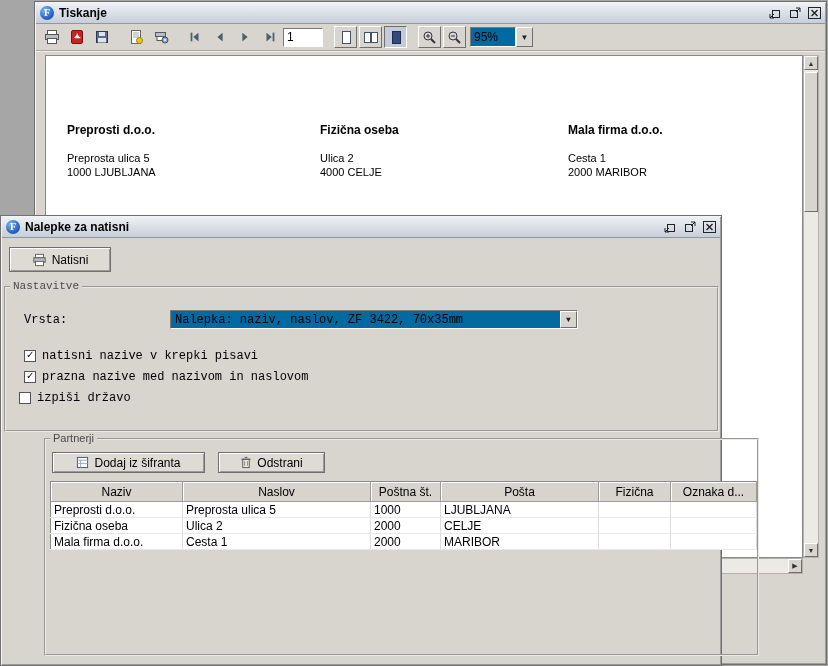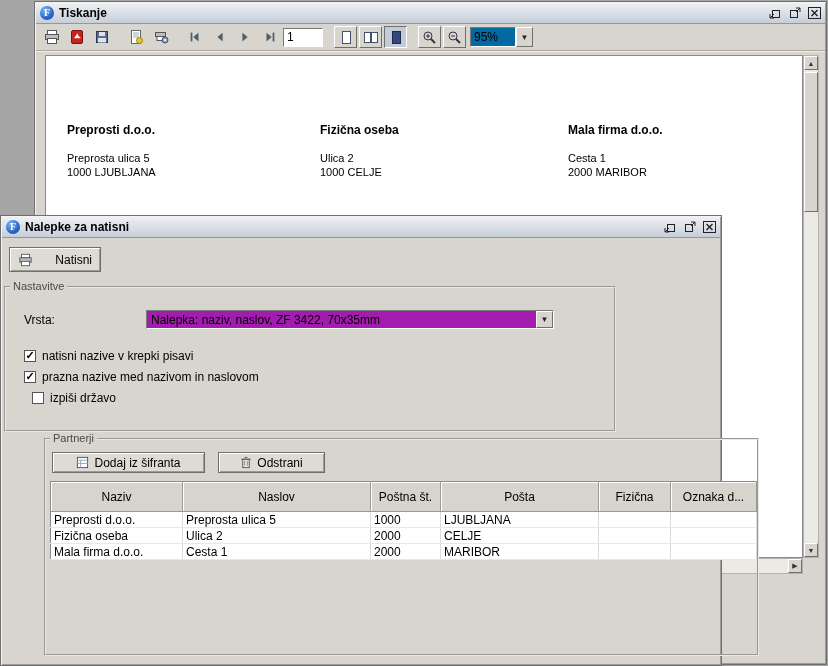--- a/index.html
+++ b/index.html
@@ -209,7 +209,7 @@
       <div class="addr" style="left:274px;">
         <div class="addr-name">Fizična oseba</div>
         <div class="addr-line">Ulica 2</div>
-        <div class="addr-line">1000 CELJE</div>
+        <div class="addr-line">4000 CELJE</div>
       </div>
       <div class="addr" style="left:522px;">
         <div class="addr-name">Mala firma d.o.o.</div>

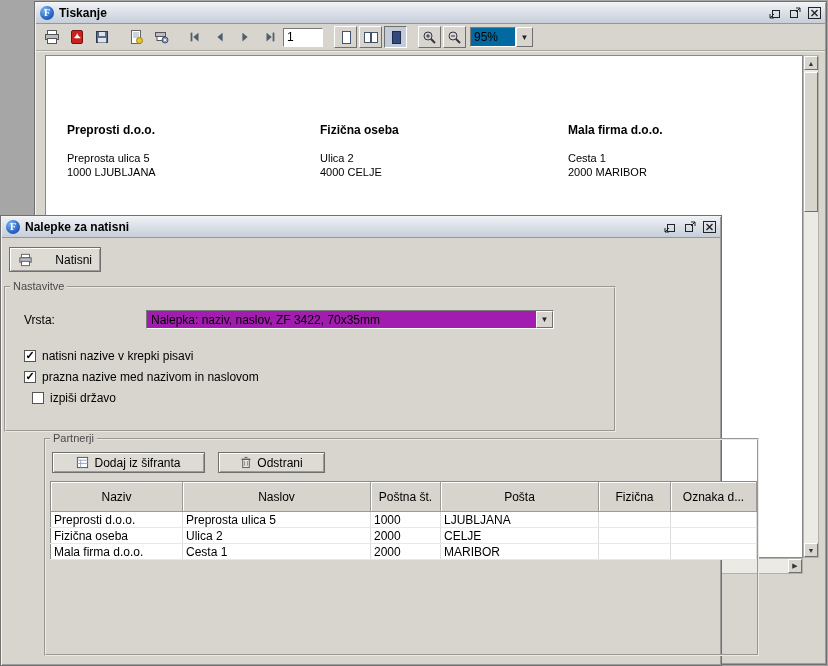--- a/index.html
+++ b/index.html
@@ -257,7 +257,7 @@
     </span>
   </div>
 
-  <div class="btn" style="position:absolute;left:8px;top:31px;width:92px;height:25px;justify-content:space-between;">
+  <div class="btn" style="position:absolute;left:8px;top:31px;width:102px;height:25px;">
     <svg width="15" height="14" viewBox="0 0 16 16">
         <rect x="3.5" y="1.5" width="9" height="4" fill="#fff" stroke="#555"></rect>
         <rect x="1.5" y="5.5" width="13" height="5" fill="#b9bdc6" stroke="#555"></rect>

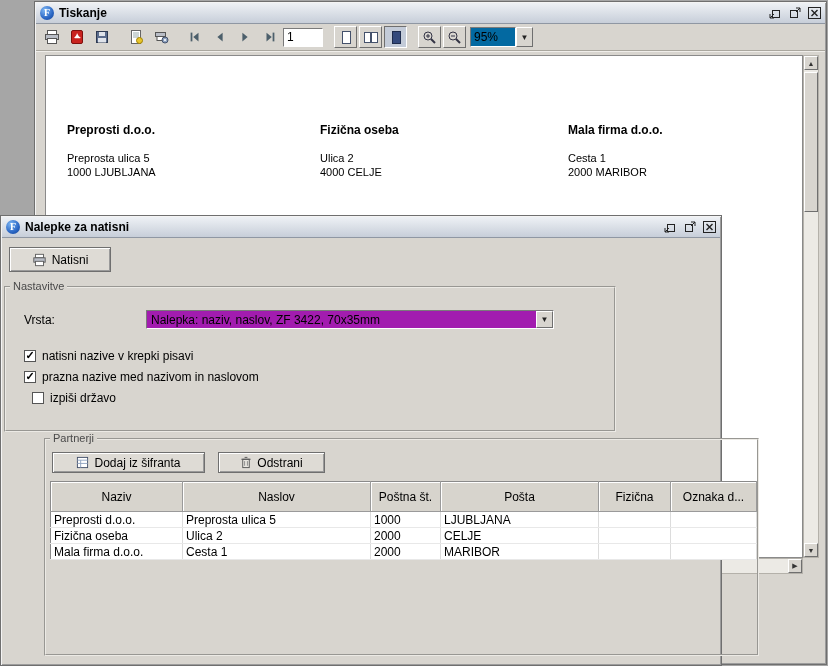--- a/index.html
+++ b/index.html
@@ -266,7 +266,7 @@
     <span>Natisni</span>
   </div>
 
-  <div class="group" style="left:3px;top:70px;width:612px;height:146px;">
+  <div class="group" style="left:3px;top:70px;width:715px;height:146px;font-family:Liberation Mono, monospace;">
     <span class="legend">Nastavitve</span>
     <span class="field-label" style="left:18px;top:25px;">Vrsta:</span>
     <div class="combobox" style="left:140px;top:22px;width:408px;">

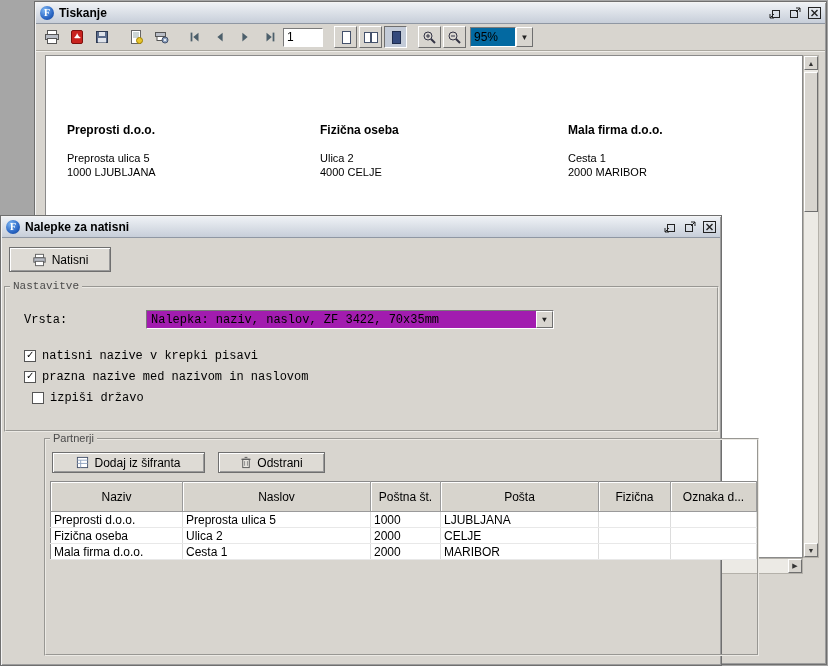--- a/index.html
+++ b/index.html
@@ -53,8 +53,8 @@
   .group{position:absolute;border:2px groove #eceae5;}
   .legend{position:absolute;top:-8px;left:4px;background:#d8d5cf;padding:0 3px;font-size:11px;color:#4a4a4a;}
   .field-label{position:absolute;font-size:12px;text-align:center;}
-  .combobox{position:absolute;height:19px;background:#a21caf;border:1px solid;border-color:#7a7a7a #fff #fff #7a7a7a;
-    display:flex;align-items:center;}
+  .combobox{position:absolute;height:19px;background:#0369a1;border:1px solid;border-color:#7a7a7a #fff #fff #7a7a7a;
+    display:flex;align-items:center;margin-left:24px;}
   .combobox .cb-text{flex:1;padding:0 4px;font-size:12px;white-space:nowrap;overflow:hidden;}
   .combobox .cb-arrow{width:17px;height:17px;background:#d8d5cf;border:1px solid;border-color:#fff #6f6f6f #6f6f6f #fff;
     display:flex;align-items:center;justify-content:center;font-size:8px;color:#222;flex:0 0 17px;}

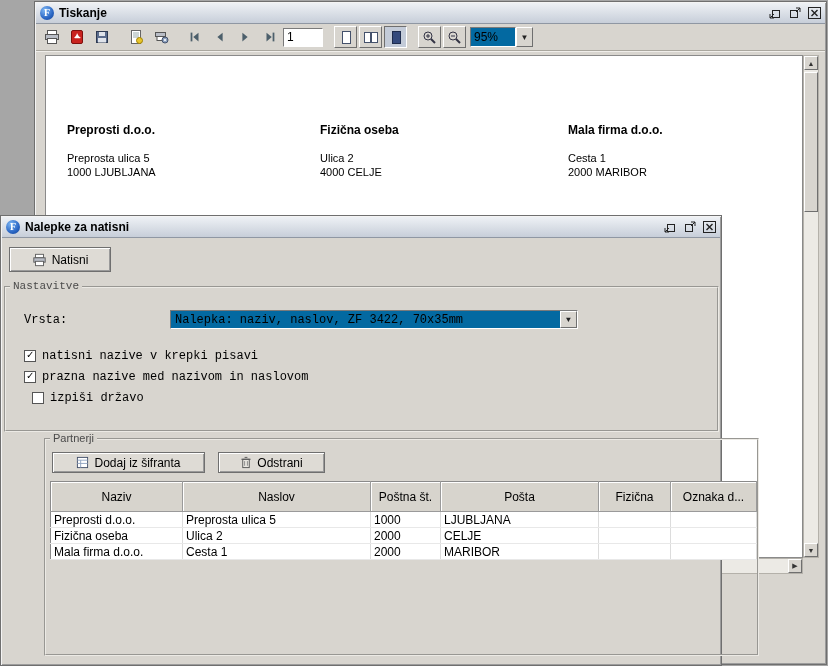--- a/index.html
+++ b/index.html
@@ -285,7 +285,7 @@
       </span>
       <span>prazna nazive med nazivom in naslovom</span>
     </div>
-    <div class="check-row" style="left:26px;top:103px;">
+    <div class="check-row" style="left:13px;top:103px;">
       <span class="checkbox">
         
       </span>

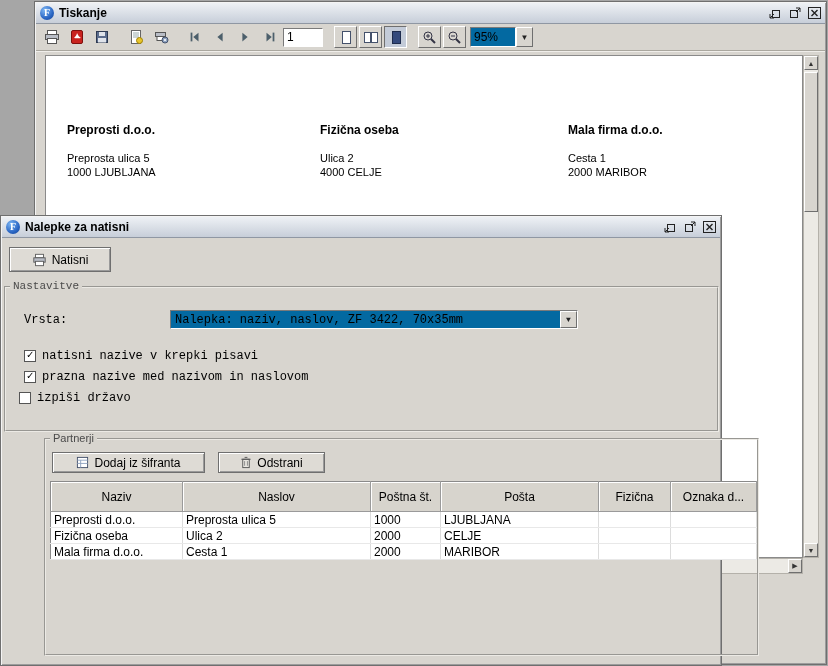--- a/index.html
+++ b/index.html
@@ -65,7 +65,7 @@
 
   table.ptable{position:absolute;border-collapse:collapse;table-layout:fixed;background:#fff;
     border:1px solid #8a8a8a;font-size:12px;}
-  table.ptable th{background:#d7d4cd;font-weight:normal;text-align:center;height:30px;padding:0 3px;
+  table.ptable th{background:#d7d4cd;font-weight:normal;text-align:center;height:20px;padding:0 3px;
     border-right:1px solid #9a9a9a;border-bottom:1px solid #9a9a9a;box-shadow:inset 1px 1px 0 #fff;
     overflow:hidden;white-space:nowrap;}
   table.ptable td{height:16px;padding:0 3px;border-right:1px solid #dcdcdc;border-bottom:1px solid #e8e8e8;

